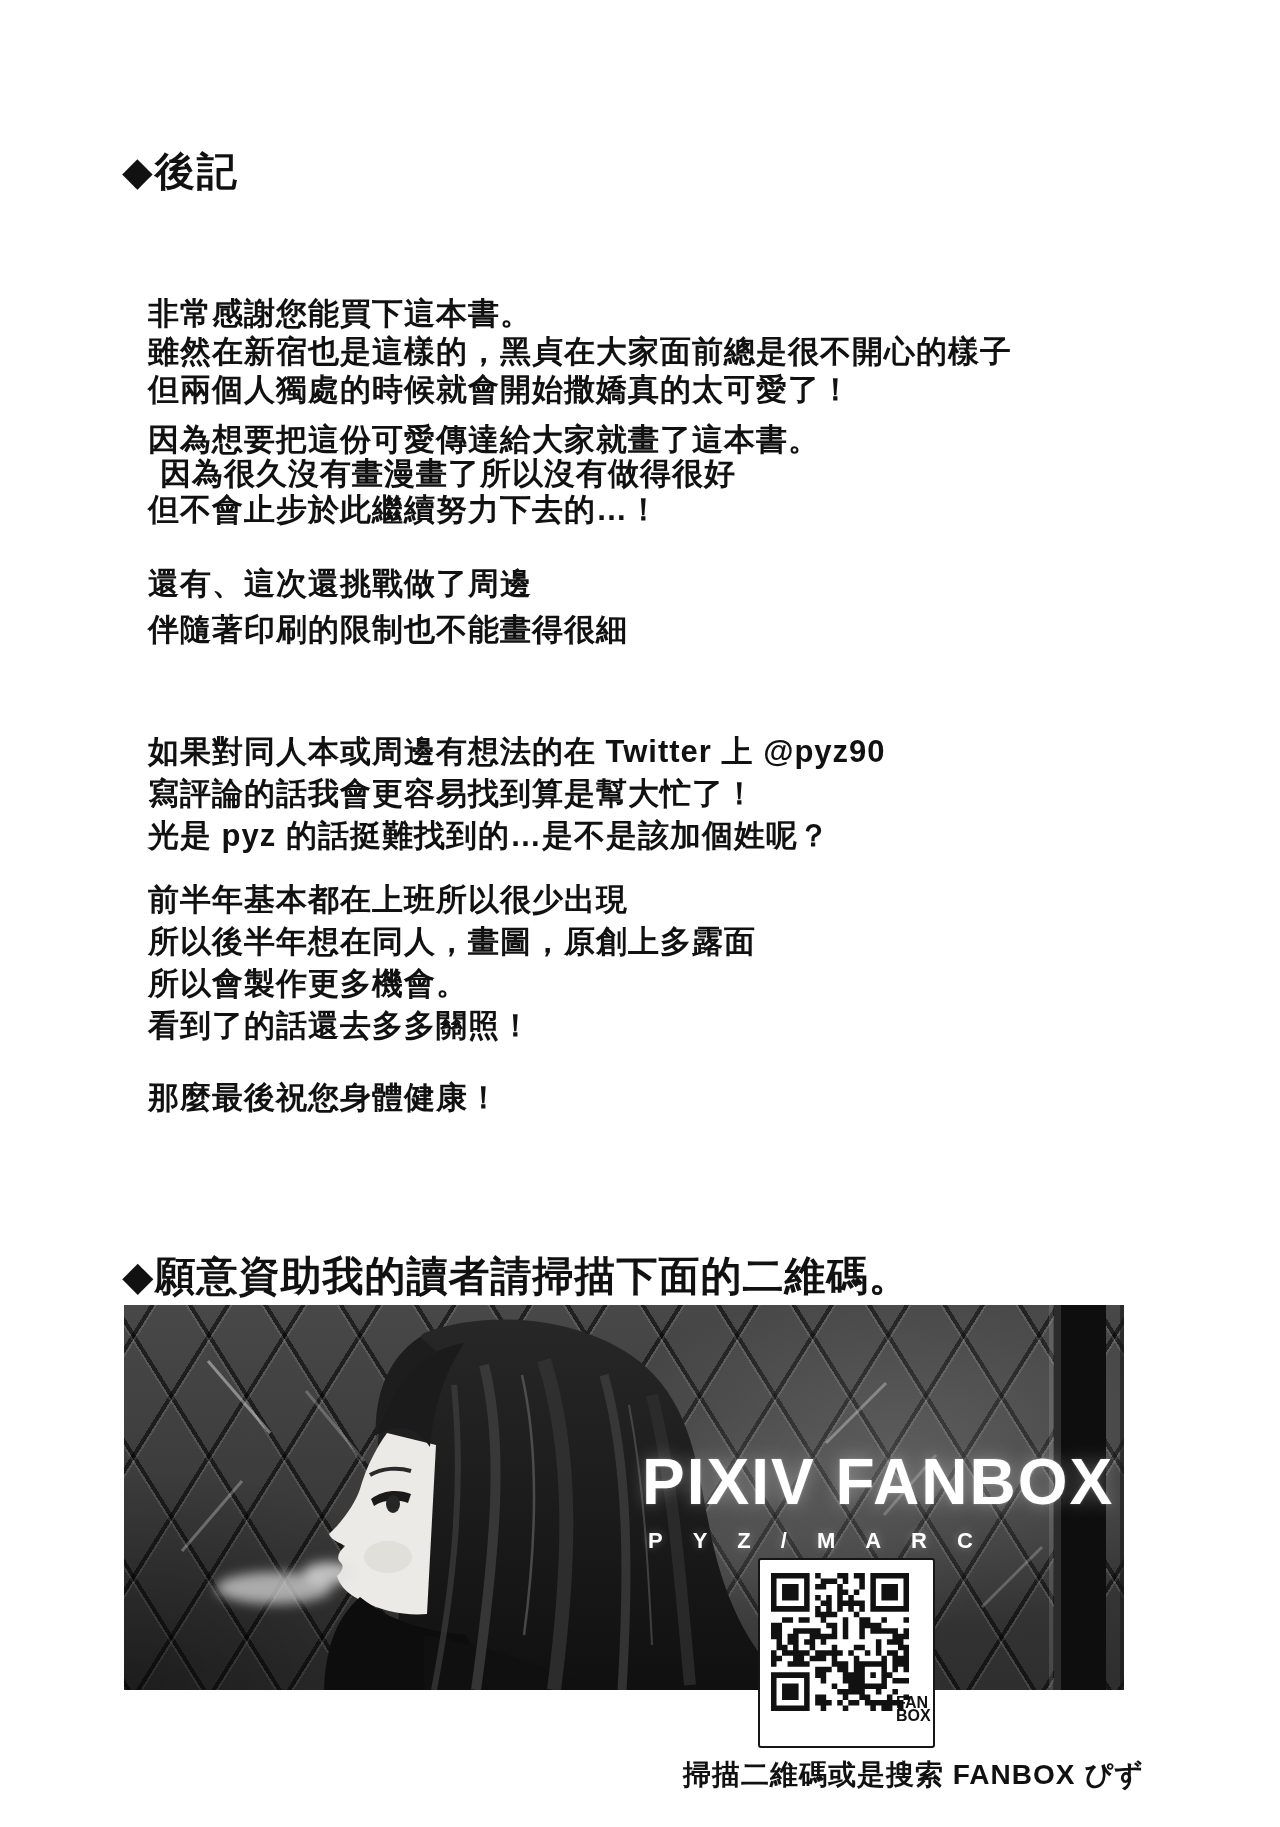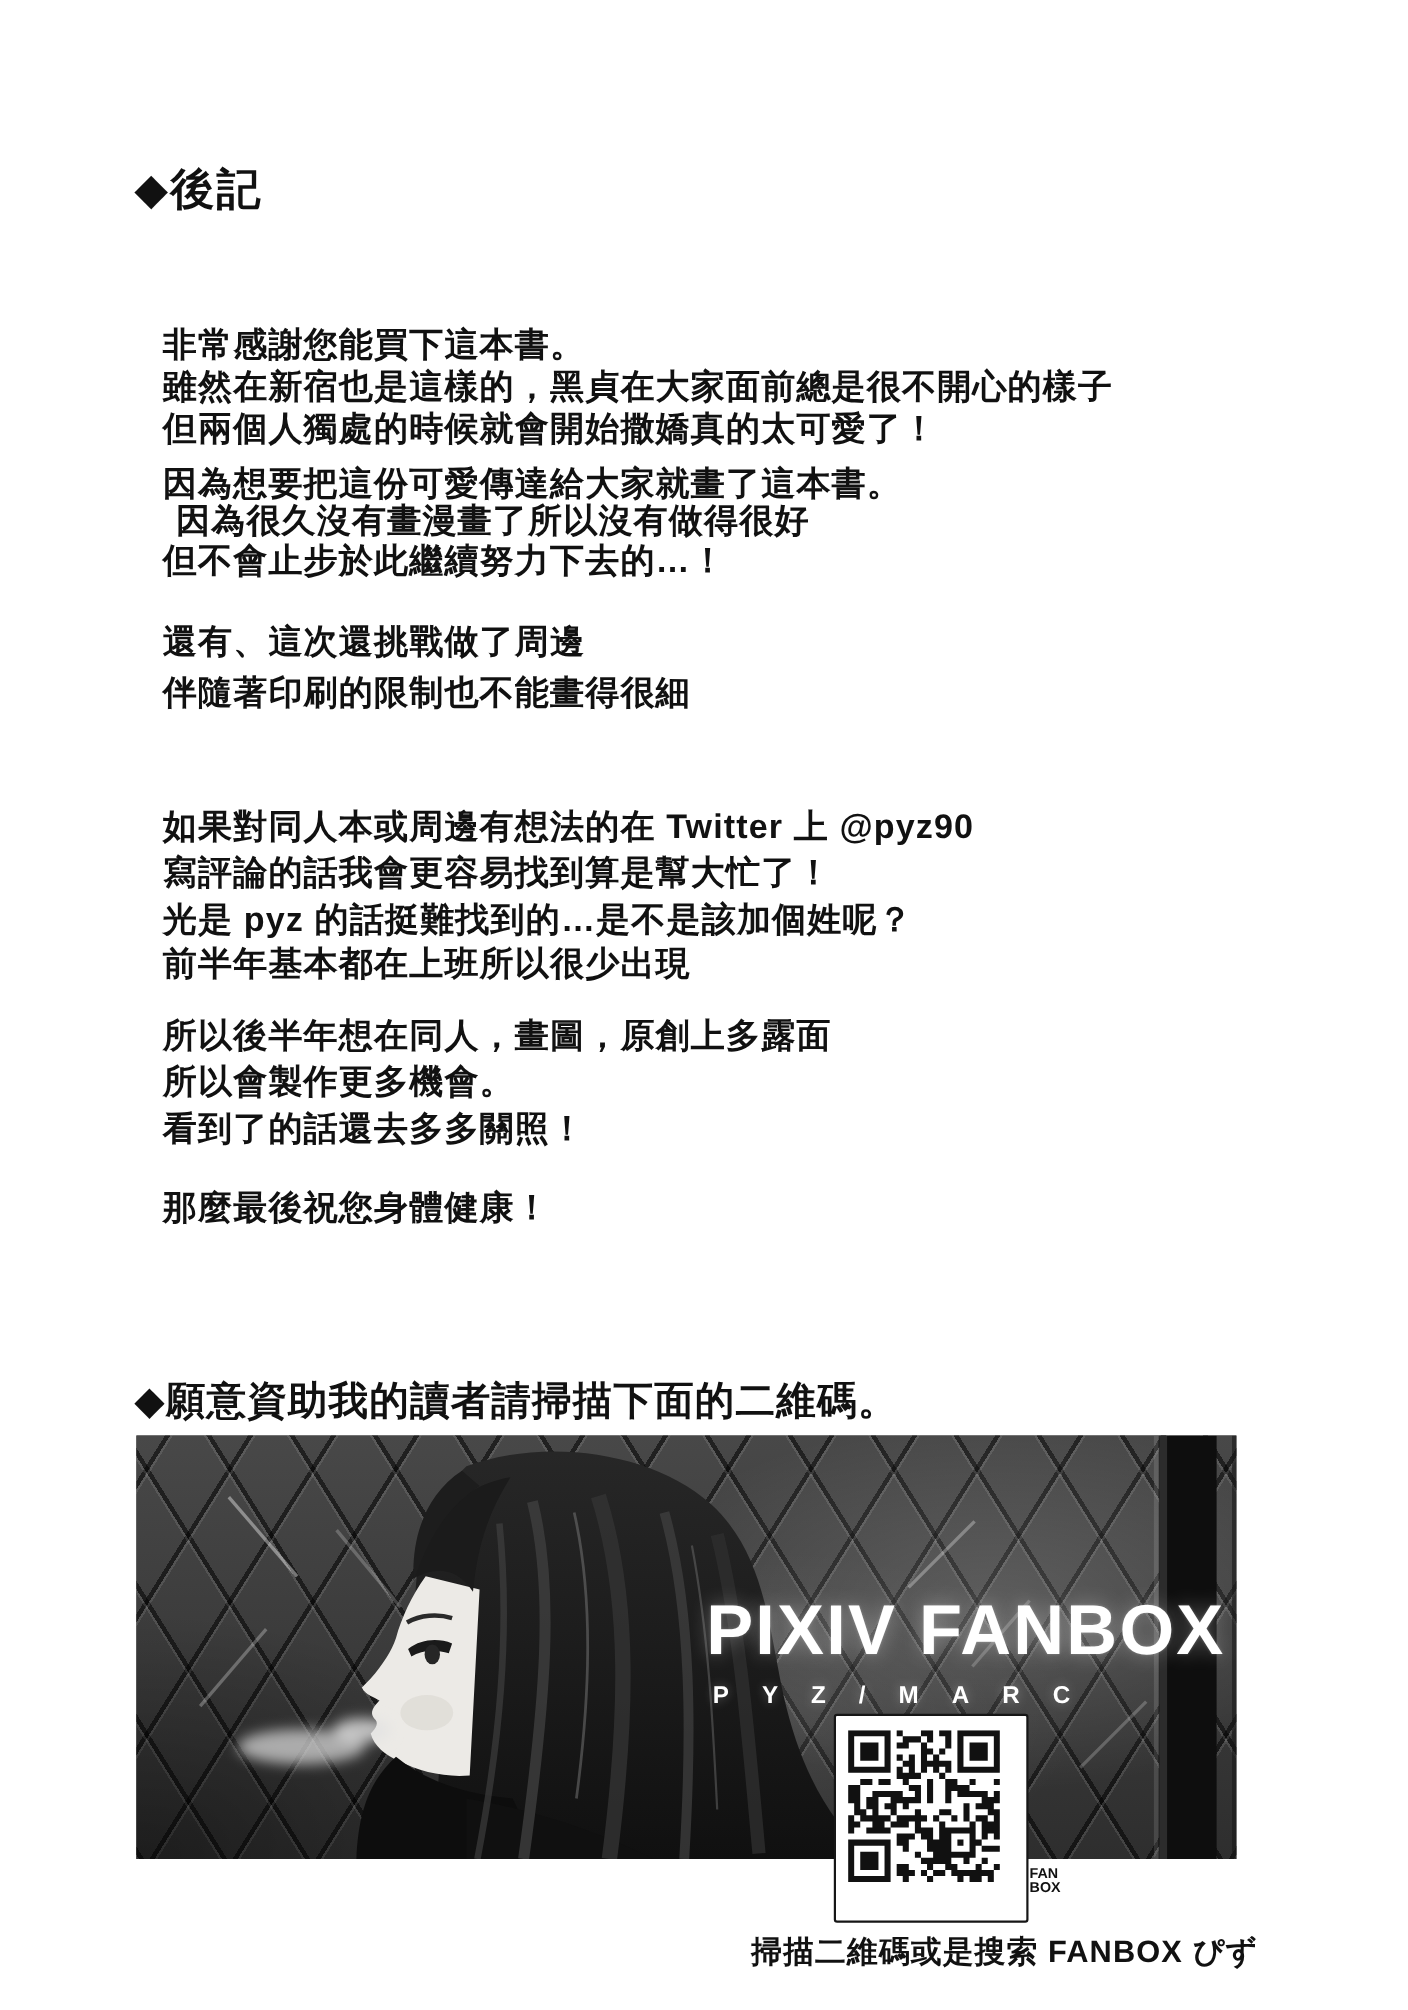--- a/index.html
+++ b/index.html
@@ -80,7 +80,7 @@
       <div class="bodyline" style="top: 736px;">如果對同人本或周邊有想法的在 Twitter 上 @pyz90</div>
       <div class="bodyline" style="top: 778px;">寫評論的話我會更容易找到算是幫大忙了！</div>
       <div class="bodyline" style="top: 820px;">光是 pyz 的話挺難找到的…是不是該加個姓呢？</div>
-      <div class="bodyline" style="top: 860px;">前半年基本都在上班所以很少出現</div>
+      <div class="bodyline" style="top: 884px;">前半年基本都在上班所以很少出現</div>
       <div class="bodyline" style="top: 968px;">所以會製作更多機會。</div>
       <div class="bodyline" style="top: 926px;">所以後半年想在同人，畫圖，原創上多露面</div>
       <div class="bodyline" style="top: 1010px;">看到了的話還去多多關照！</div>

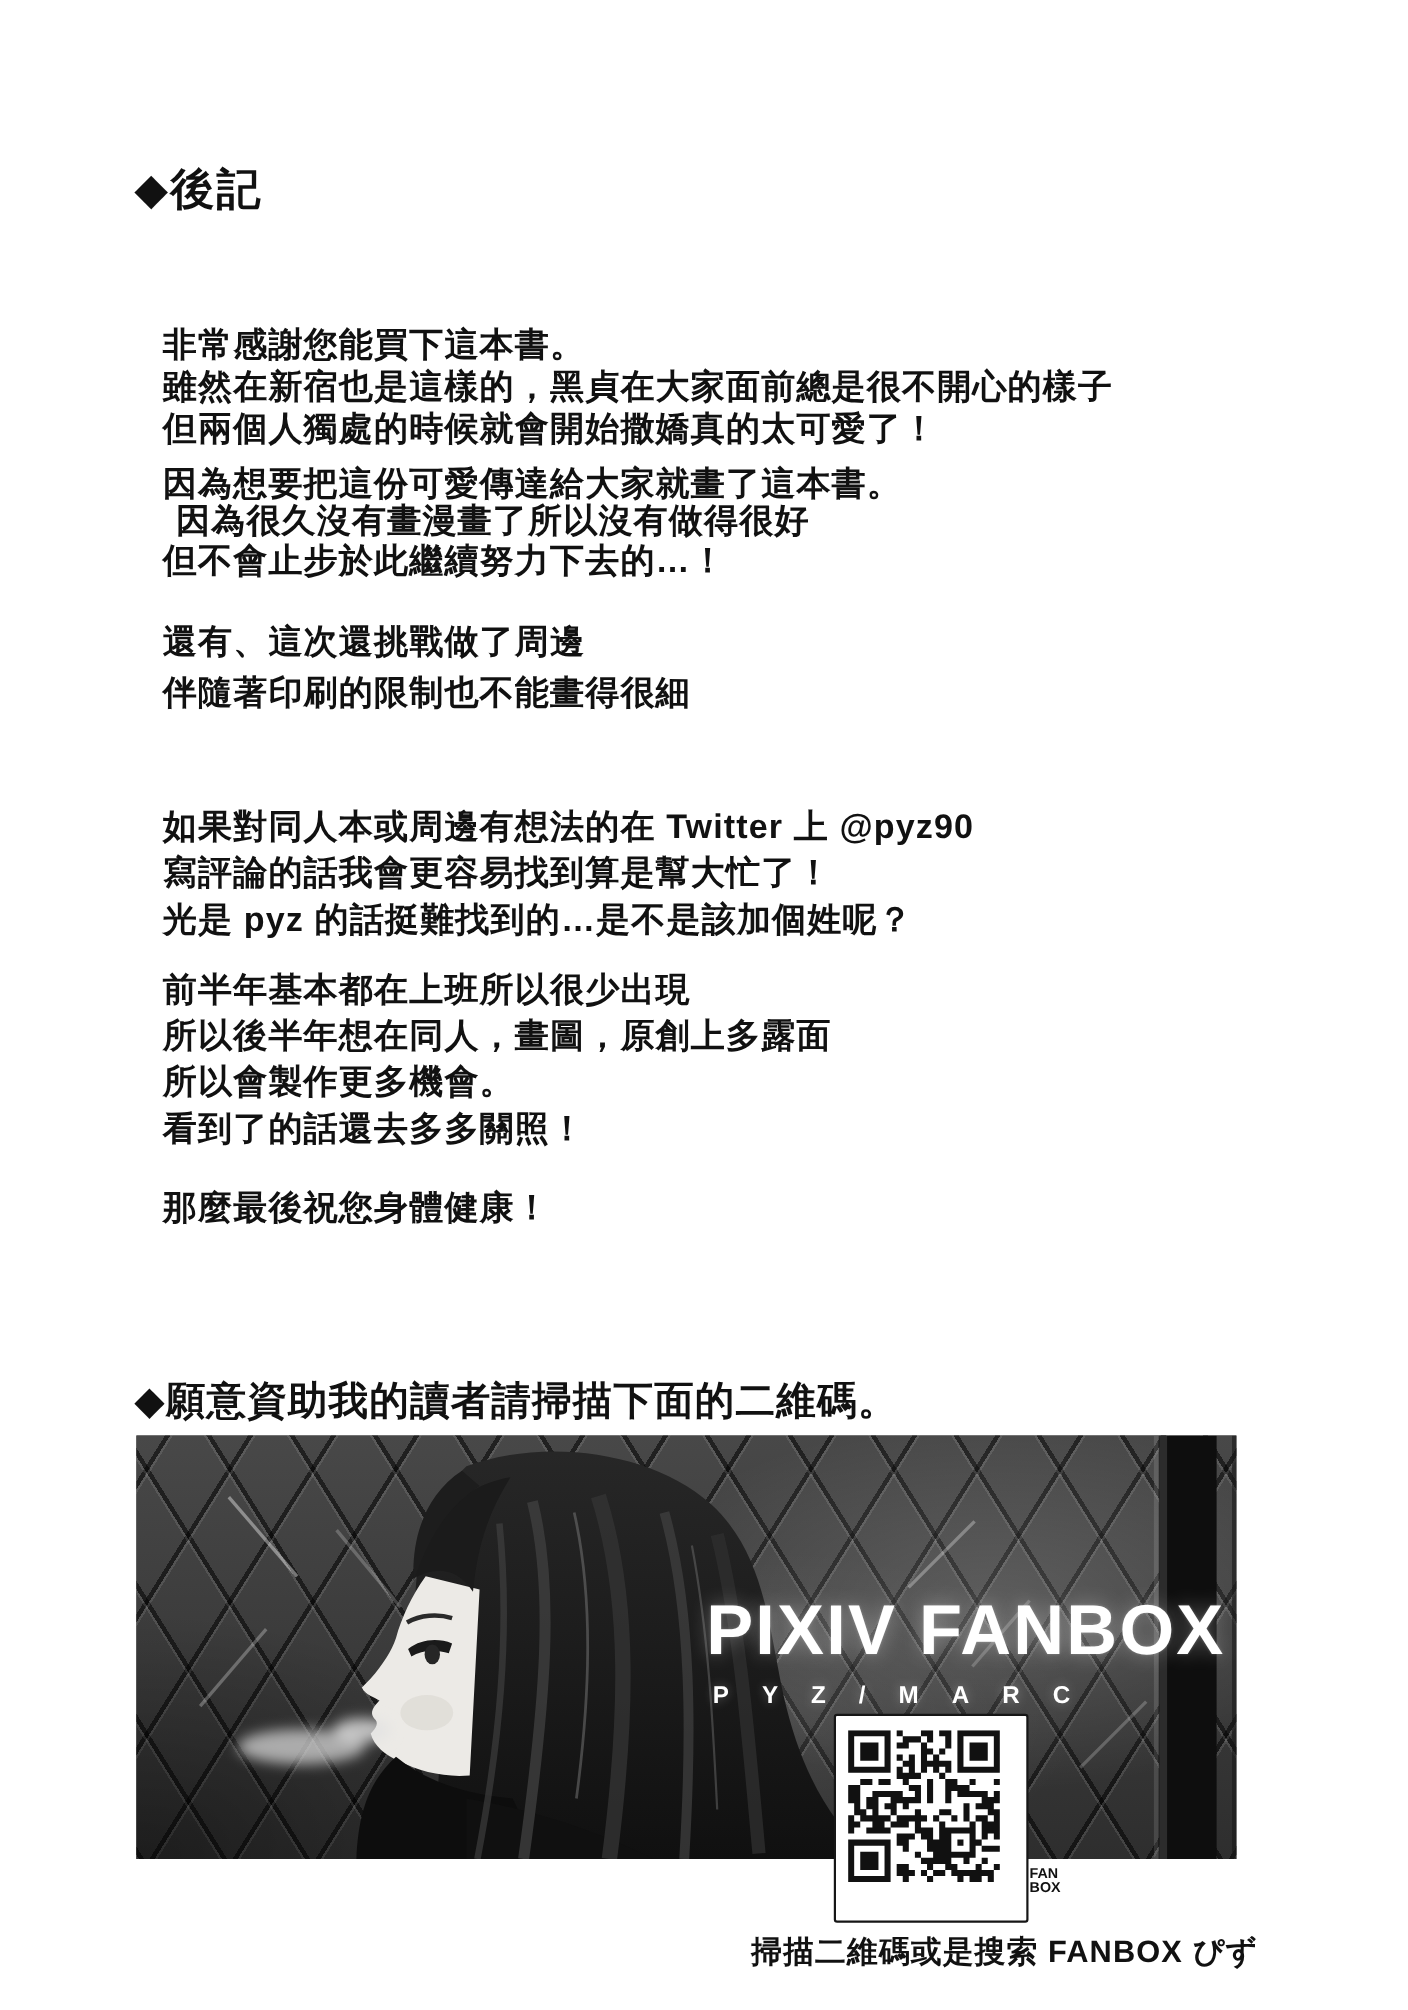--- a/index.html
+++ b/index.html
@@ -18,7 +18,7 @@
   }
   .h2{
     position:absolute;left:122px;top:1249px;
-    font-size:36px;font-weight:800;letter-spacing:1px;white-space:nowrap;
+    font-size:41px;font-weight:800;letter-spacing:1px;white-space:nowrap;
   }
   
   .banner{

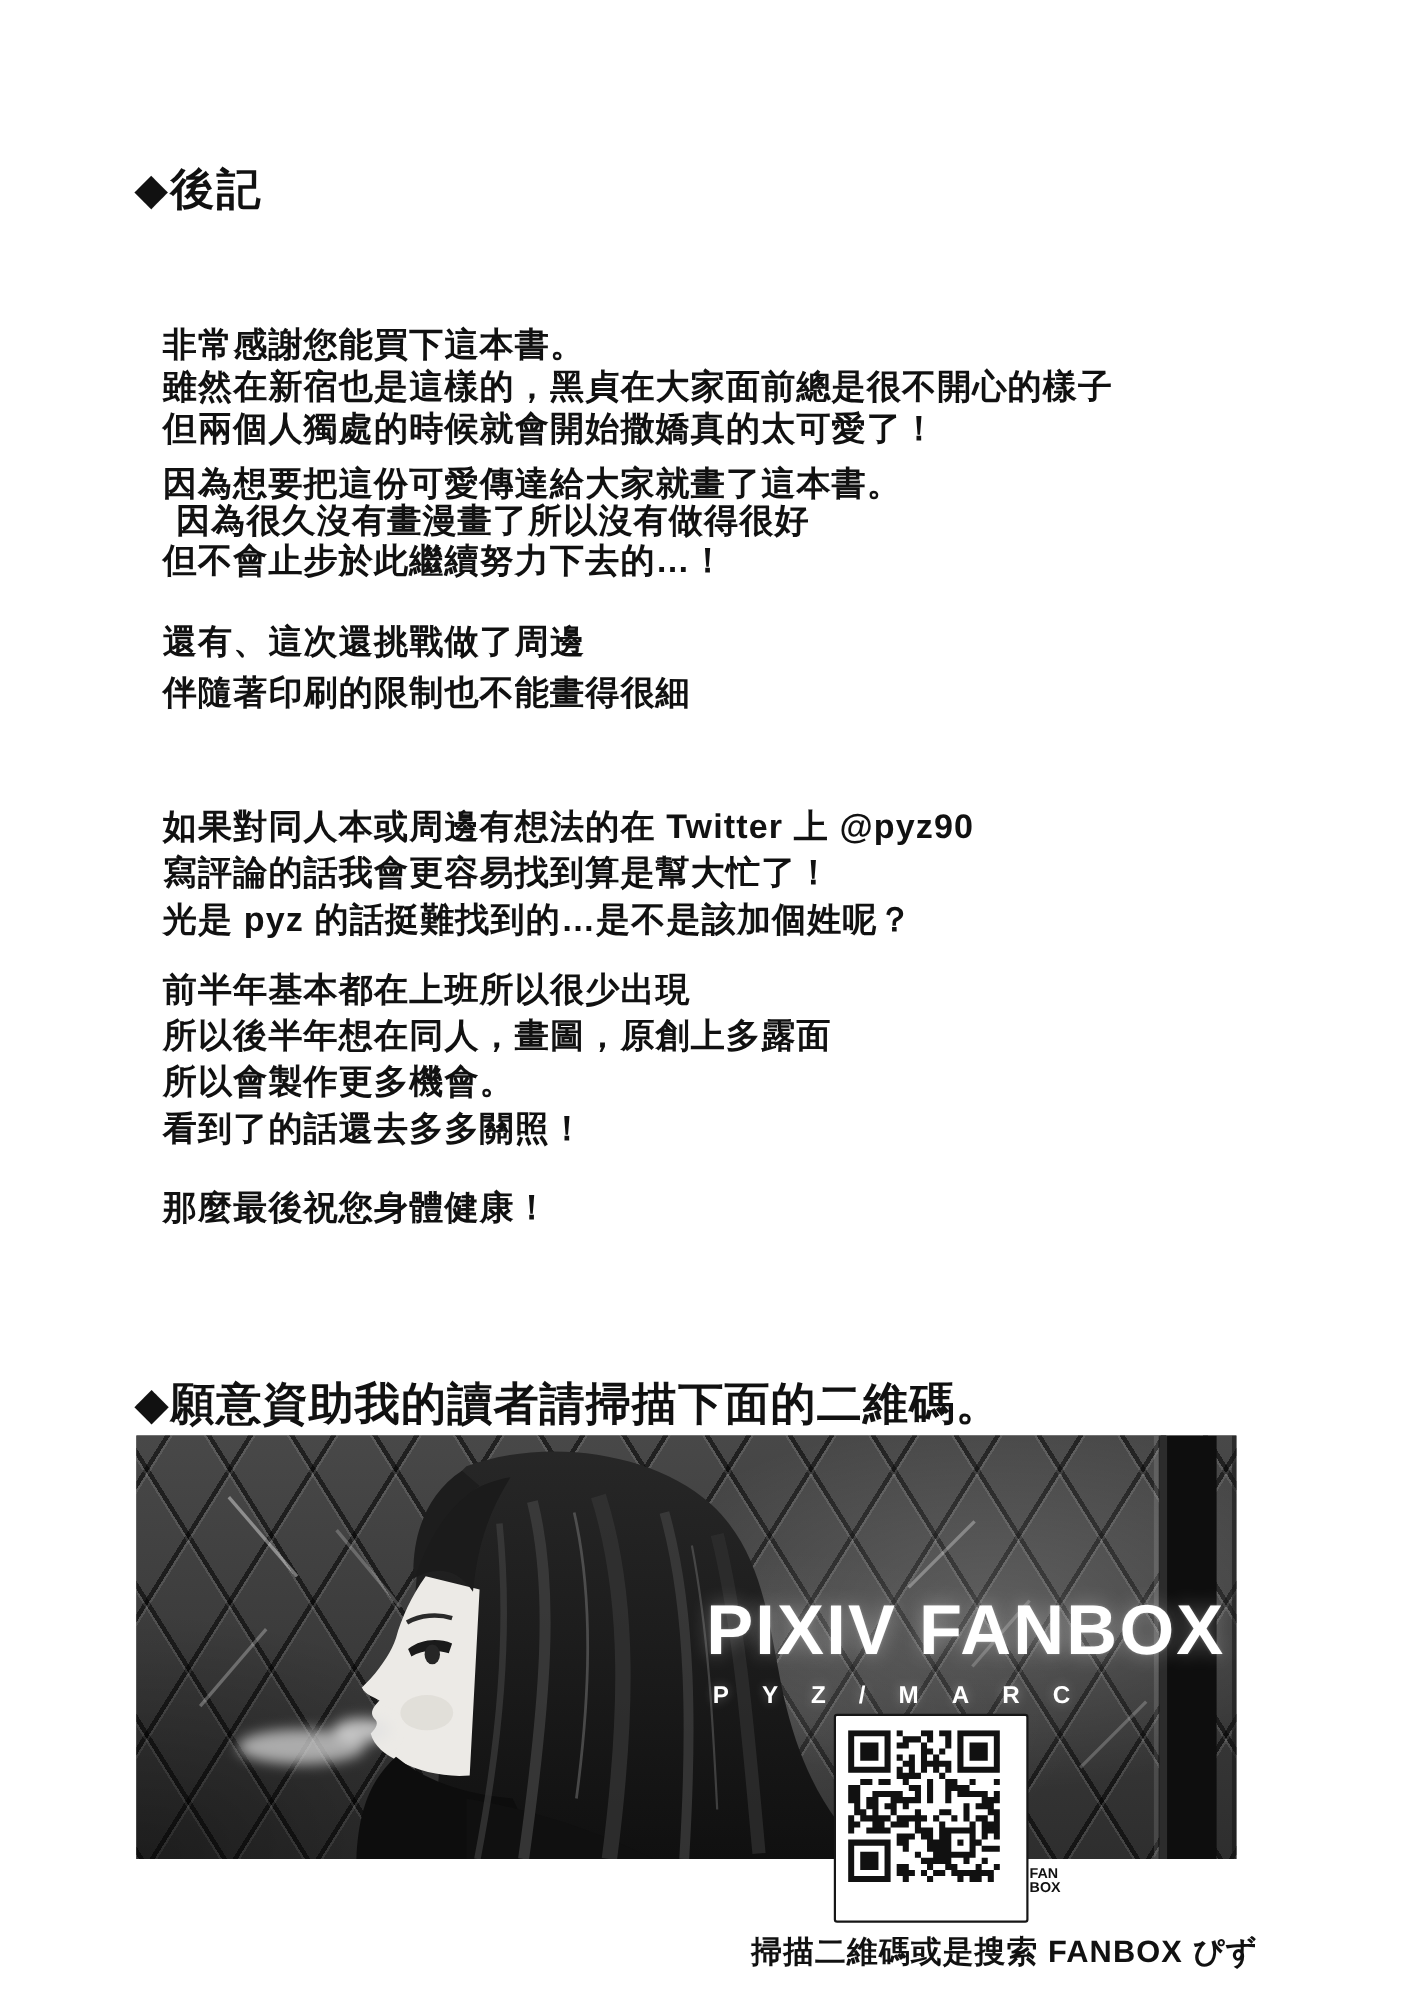--- a/index.html
+++ b/index.html
@@ -54,7 +54,7 @@
   .qr-panel svg{position:absolute;left:11px;top:13px;}
   .qr-label{
     position:absolute;left:136px;top:136px;
-    font-size:13px;font-weight:800;line-height:13px;color:#111;letter-spacing:0;margin-left:40px;
+    font-size:16px;font-weight:800;line-height:13px;color:#111;letter-spacing:0;
   }
   .caption{
     position:absolute;left:683px;top:1756px;

